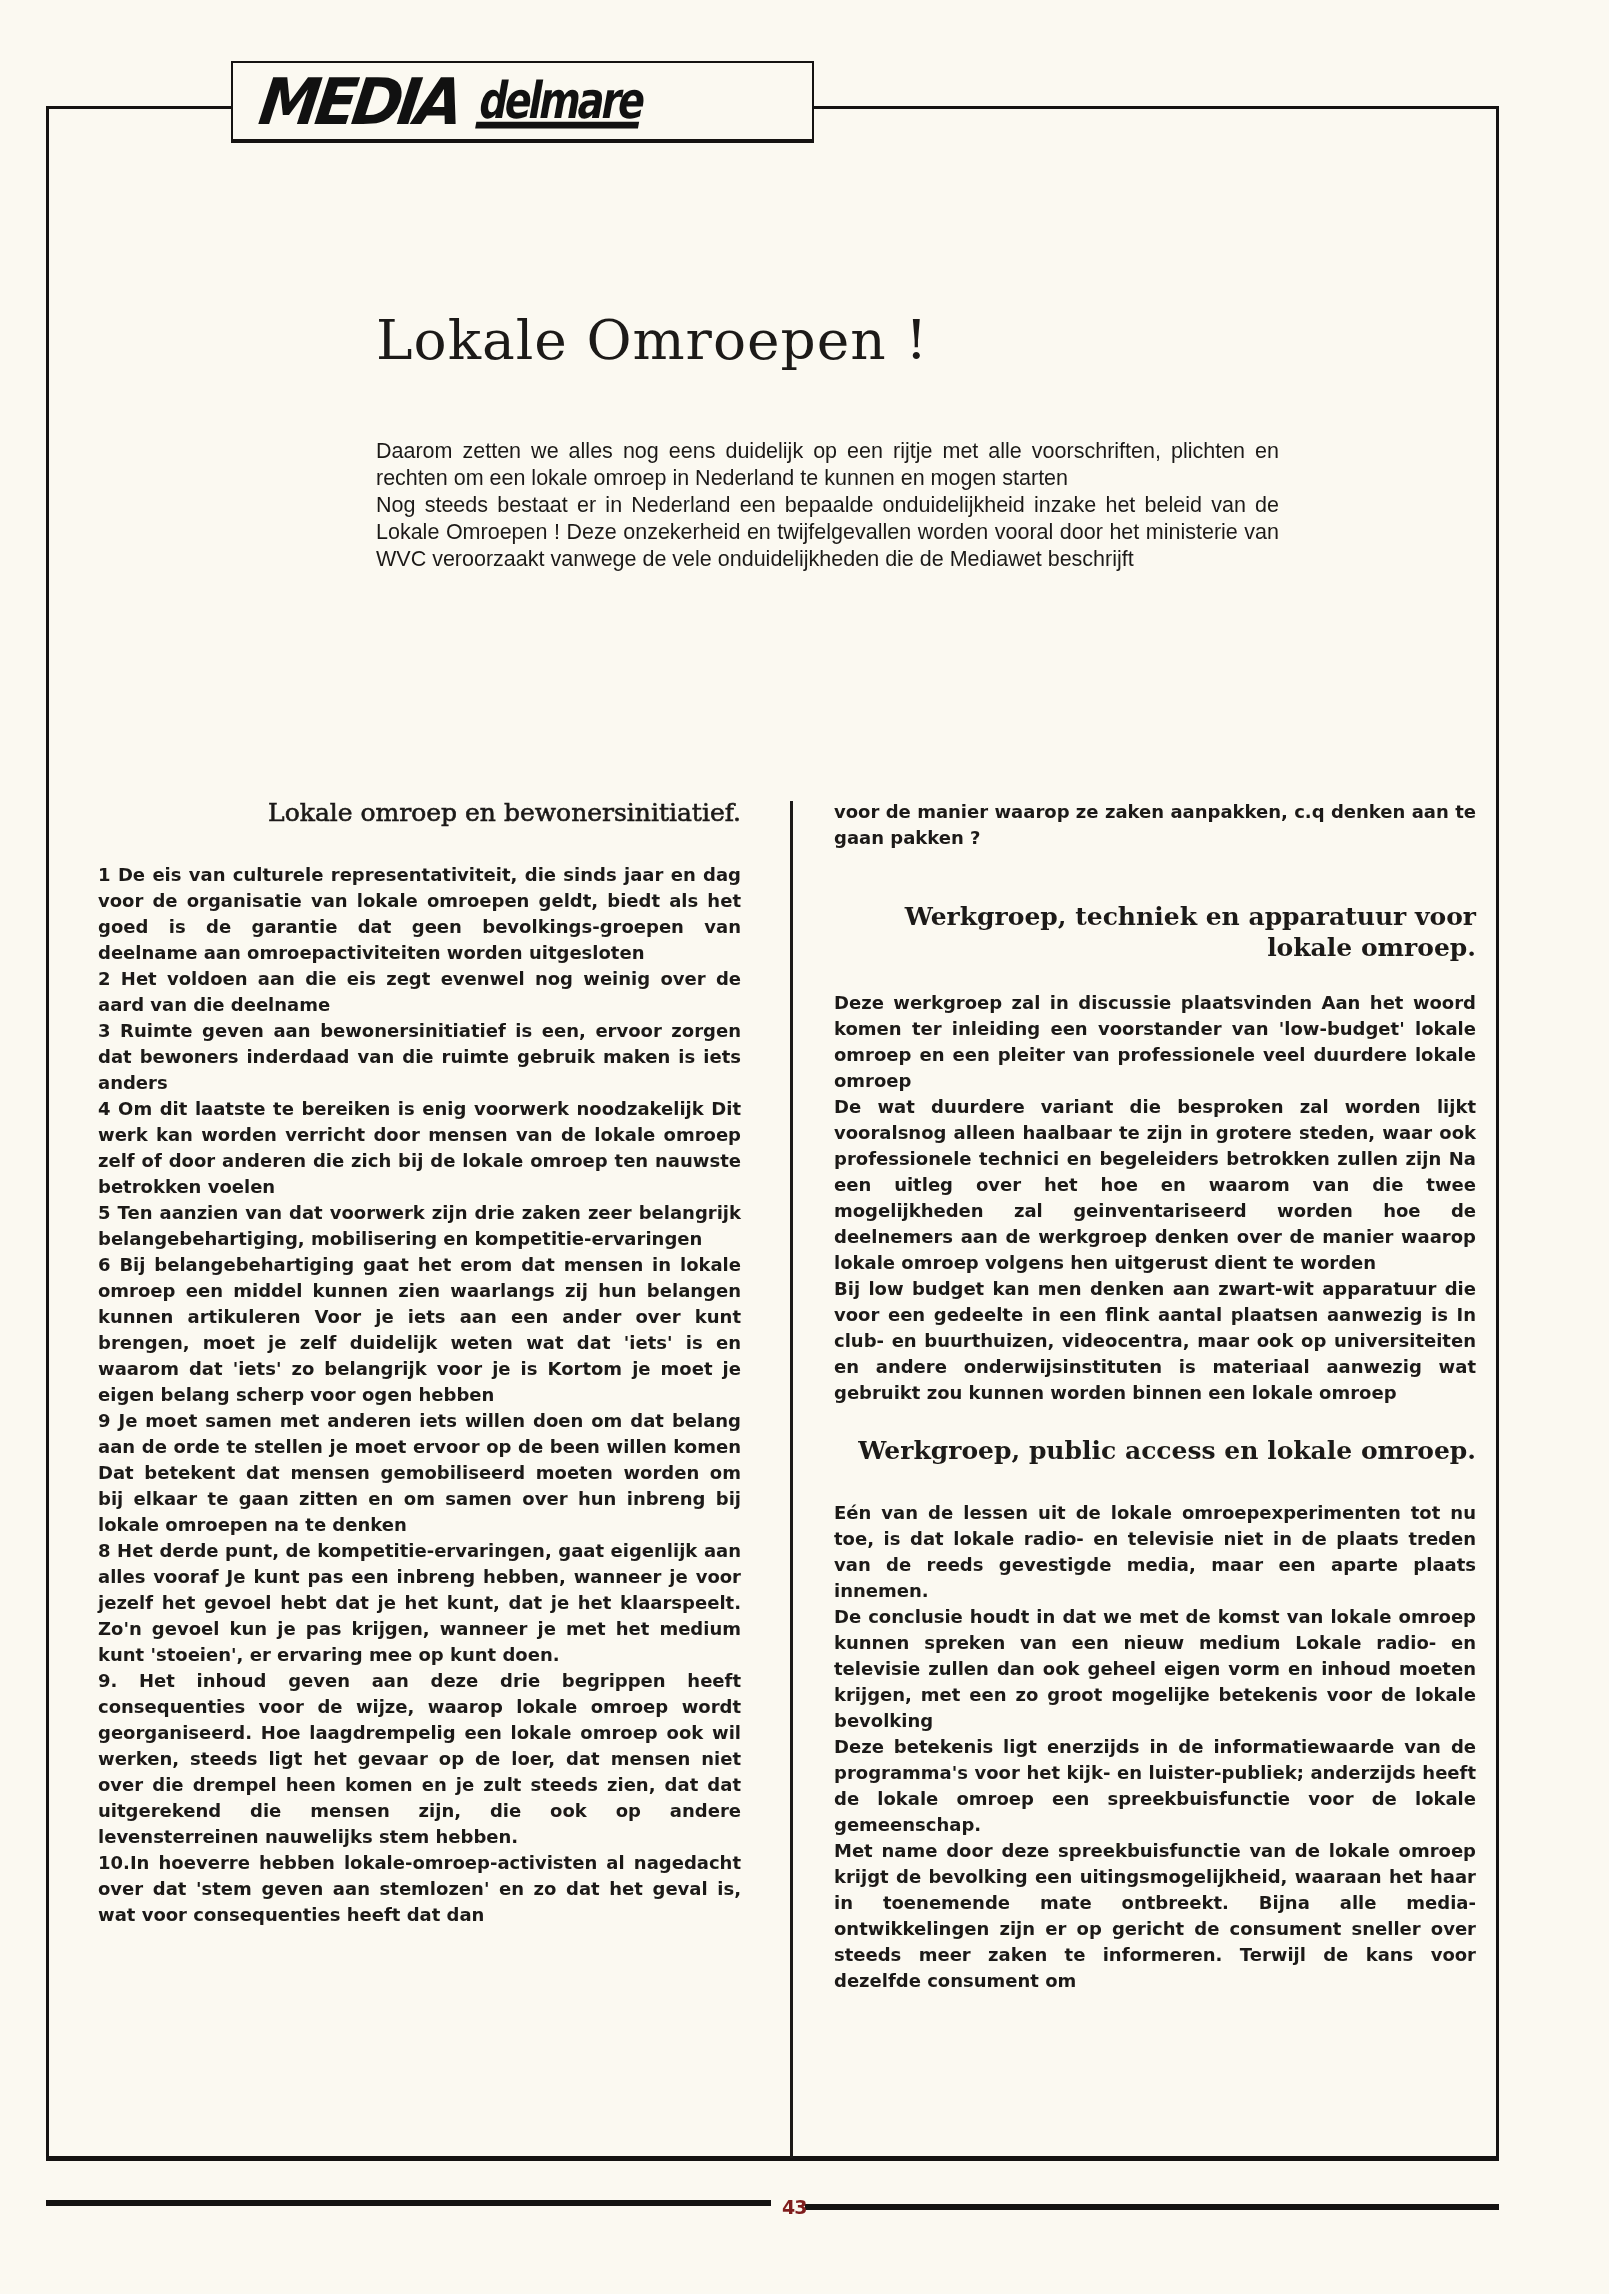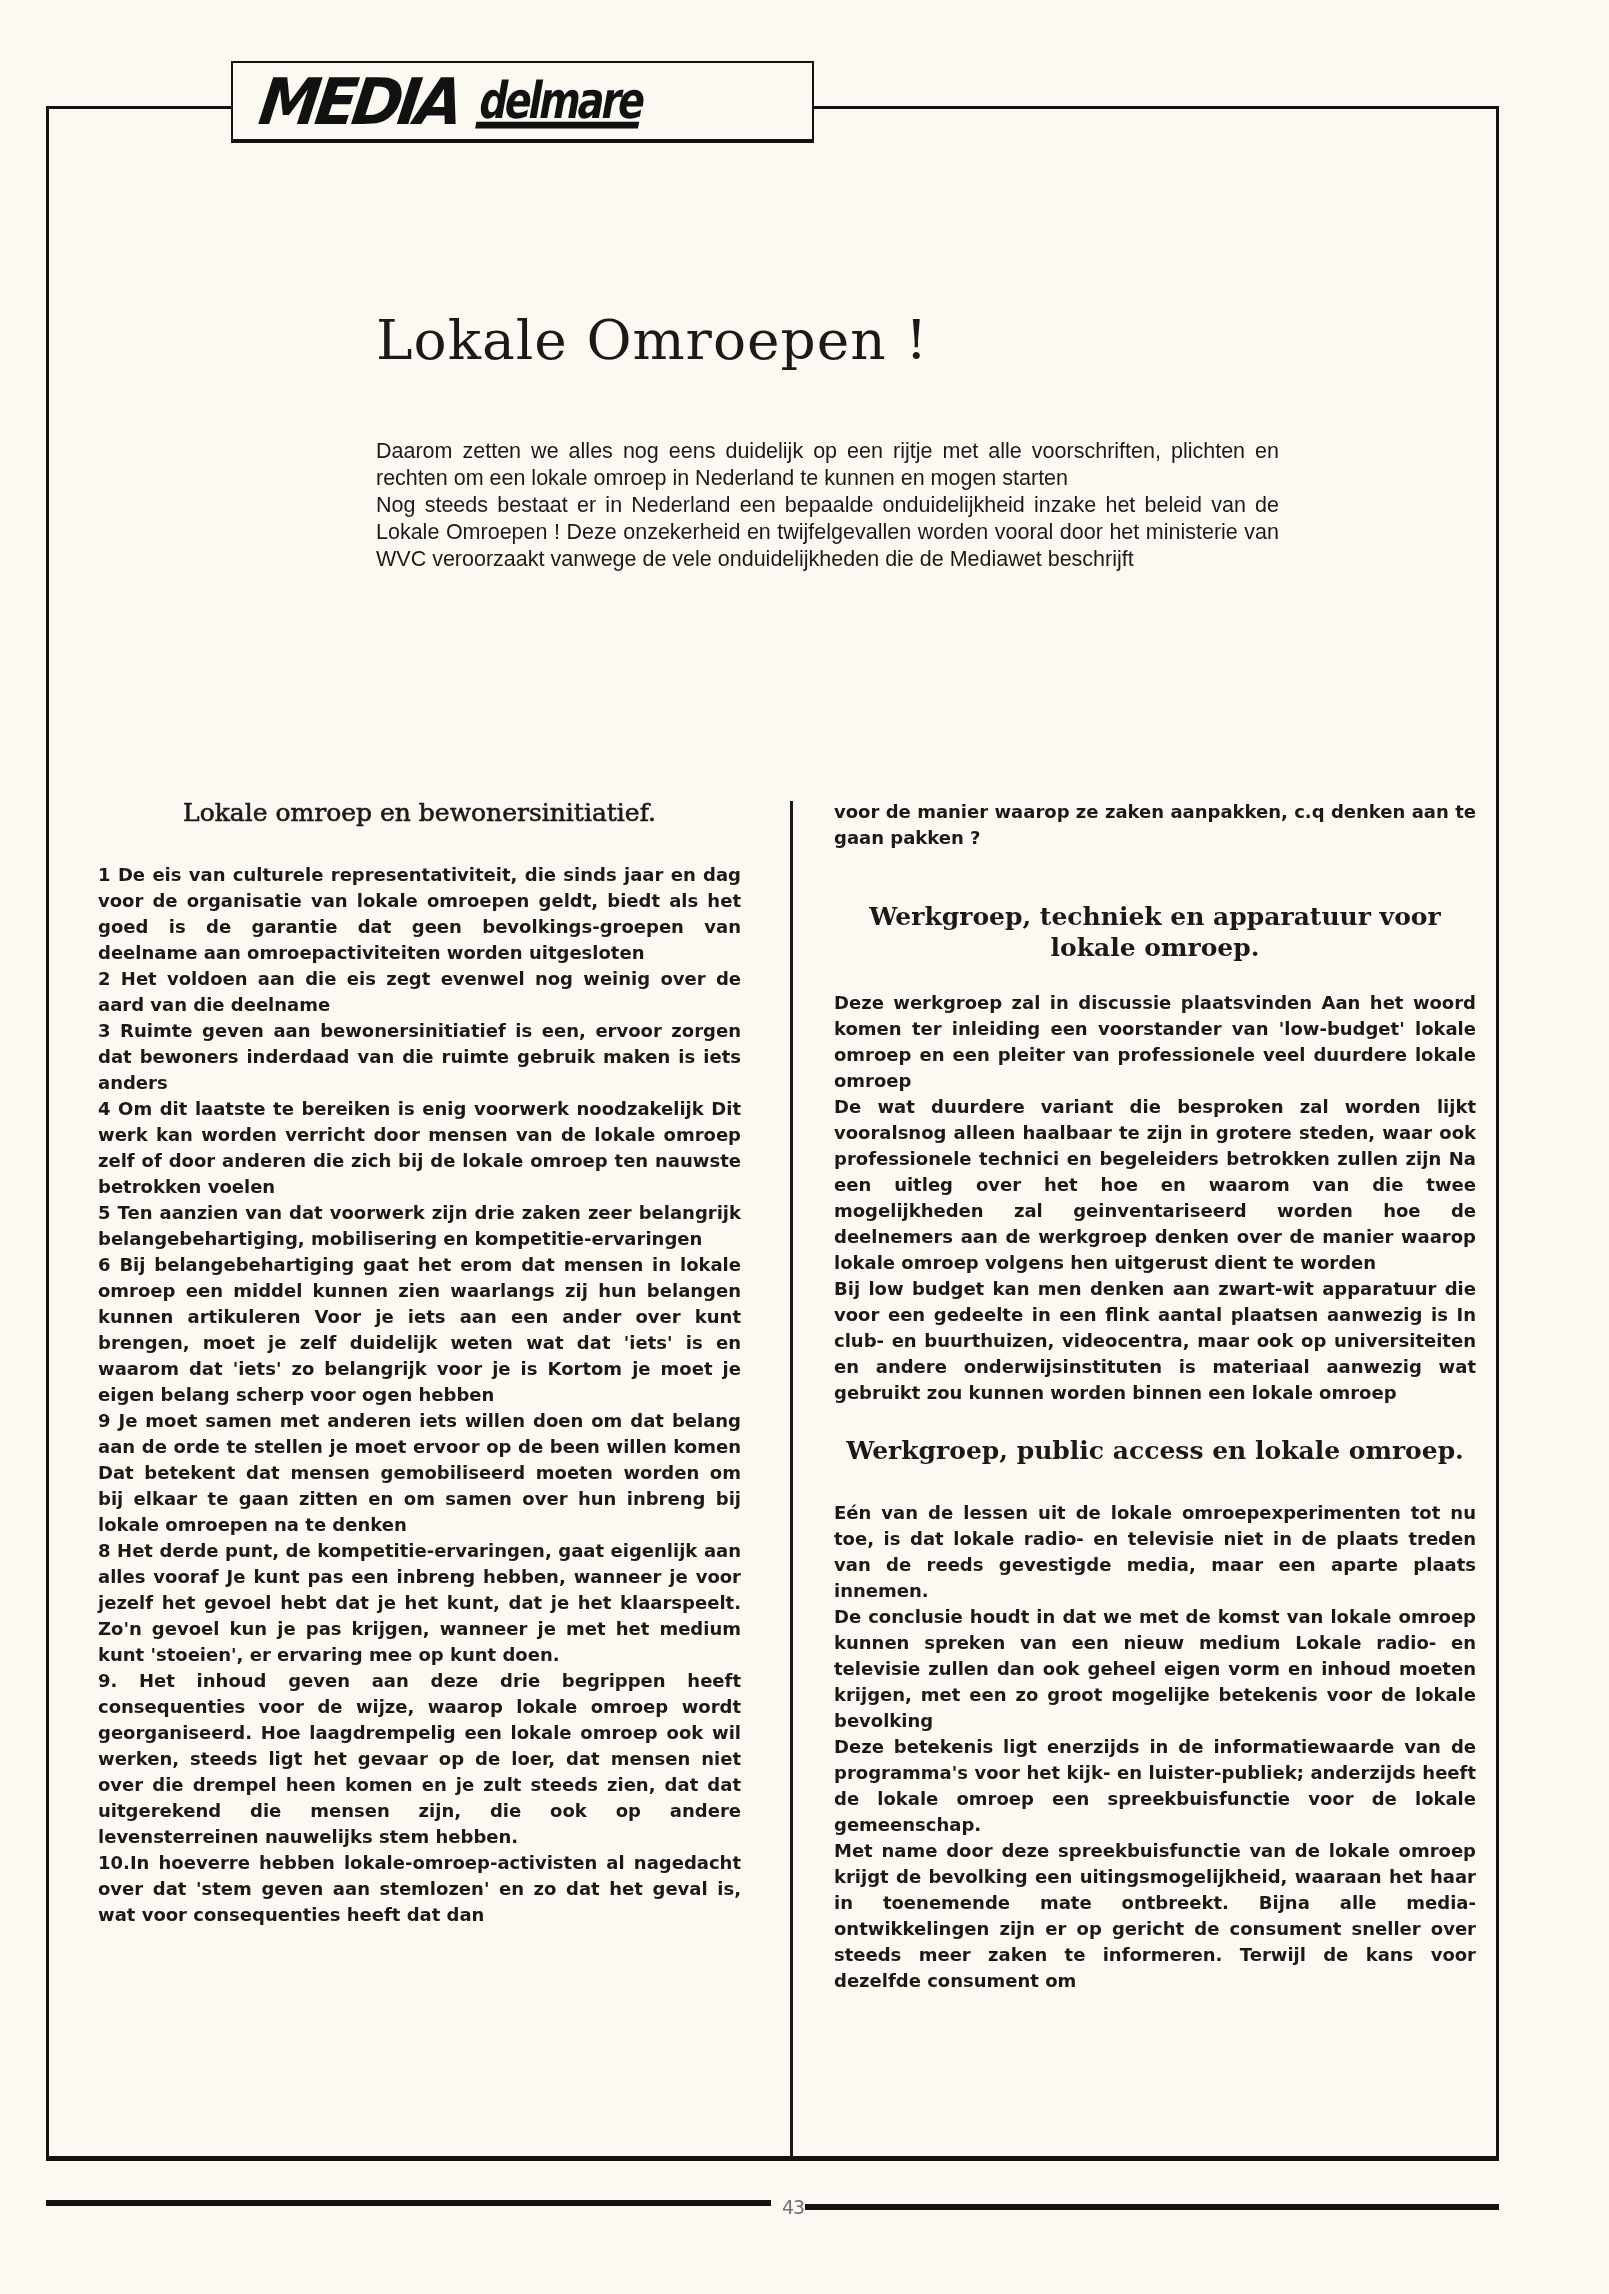--- a/index.html
+++ b/index.html
@@ -50,7 +50,7 @@
   .col p { margin: 0; font-weight: bold; }
   .section-heading {
     font-family: "DejaVu Serif", serif; font-weight: bold; font-size: 25px;
-    line-height: 31px; margin: 0; text-align: center;
+    line-height: 31px; margin: 0; text-align: right;
   }
   .col-left .section-heading { font-weight: normal; -webkit-text-stroke: 0.6px #1c1a18; margin-bottom: 34px; margin-top: 3.8px; }
   .col-right .section-heading { margin: 50px 0 27px; }

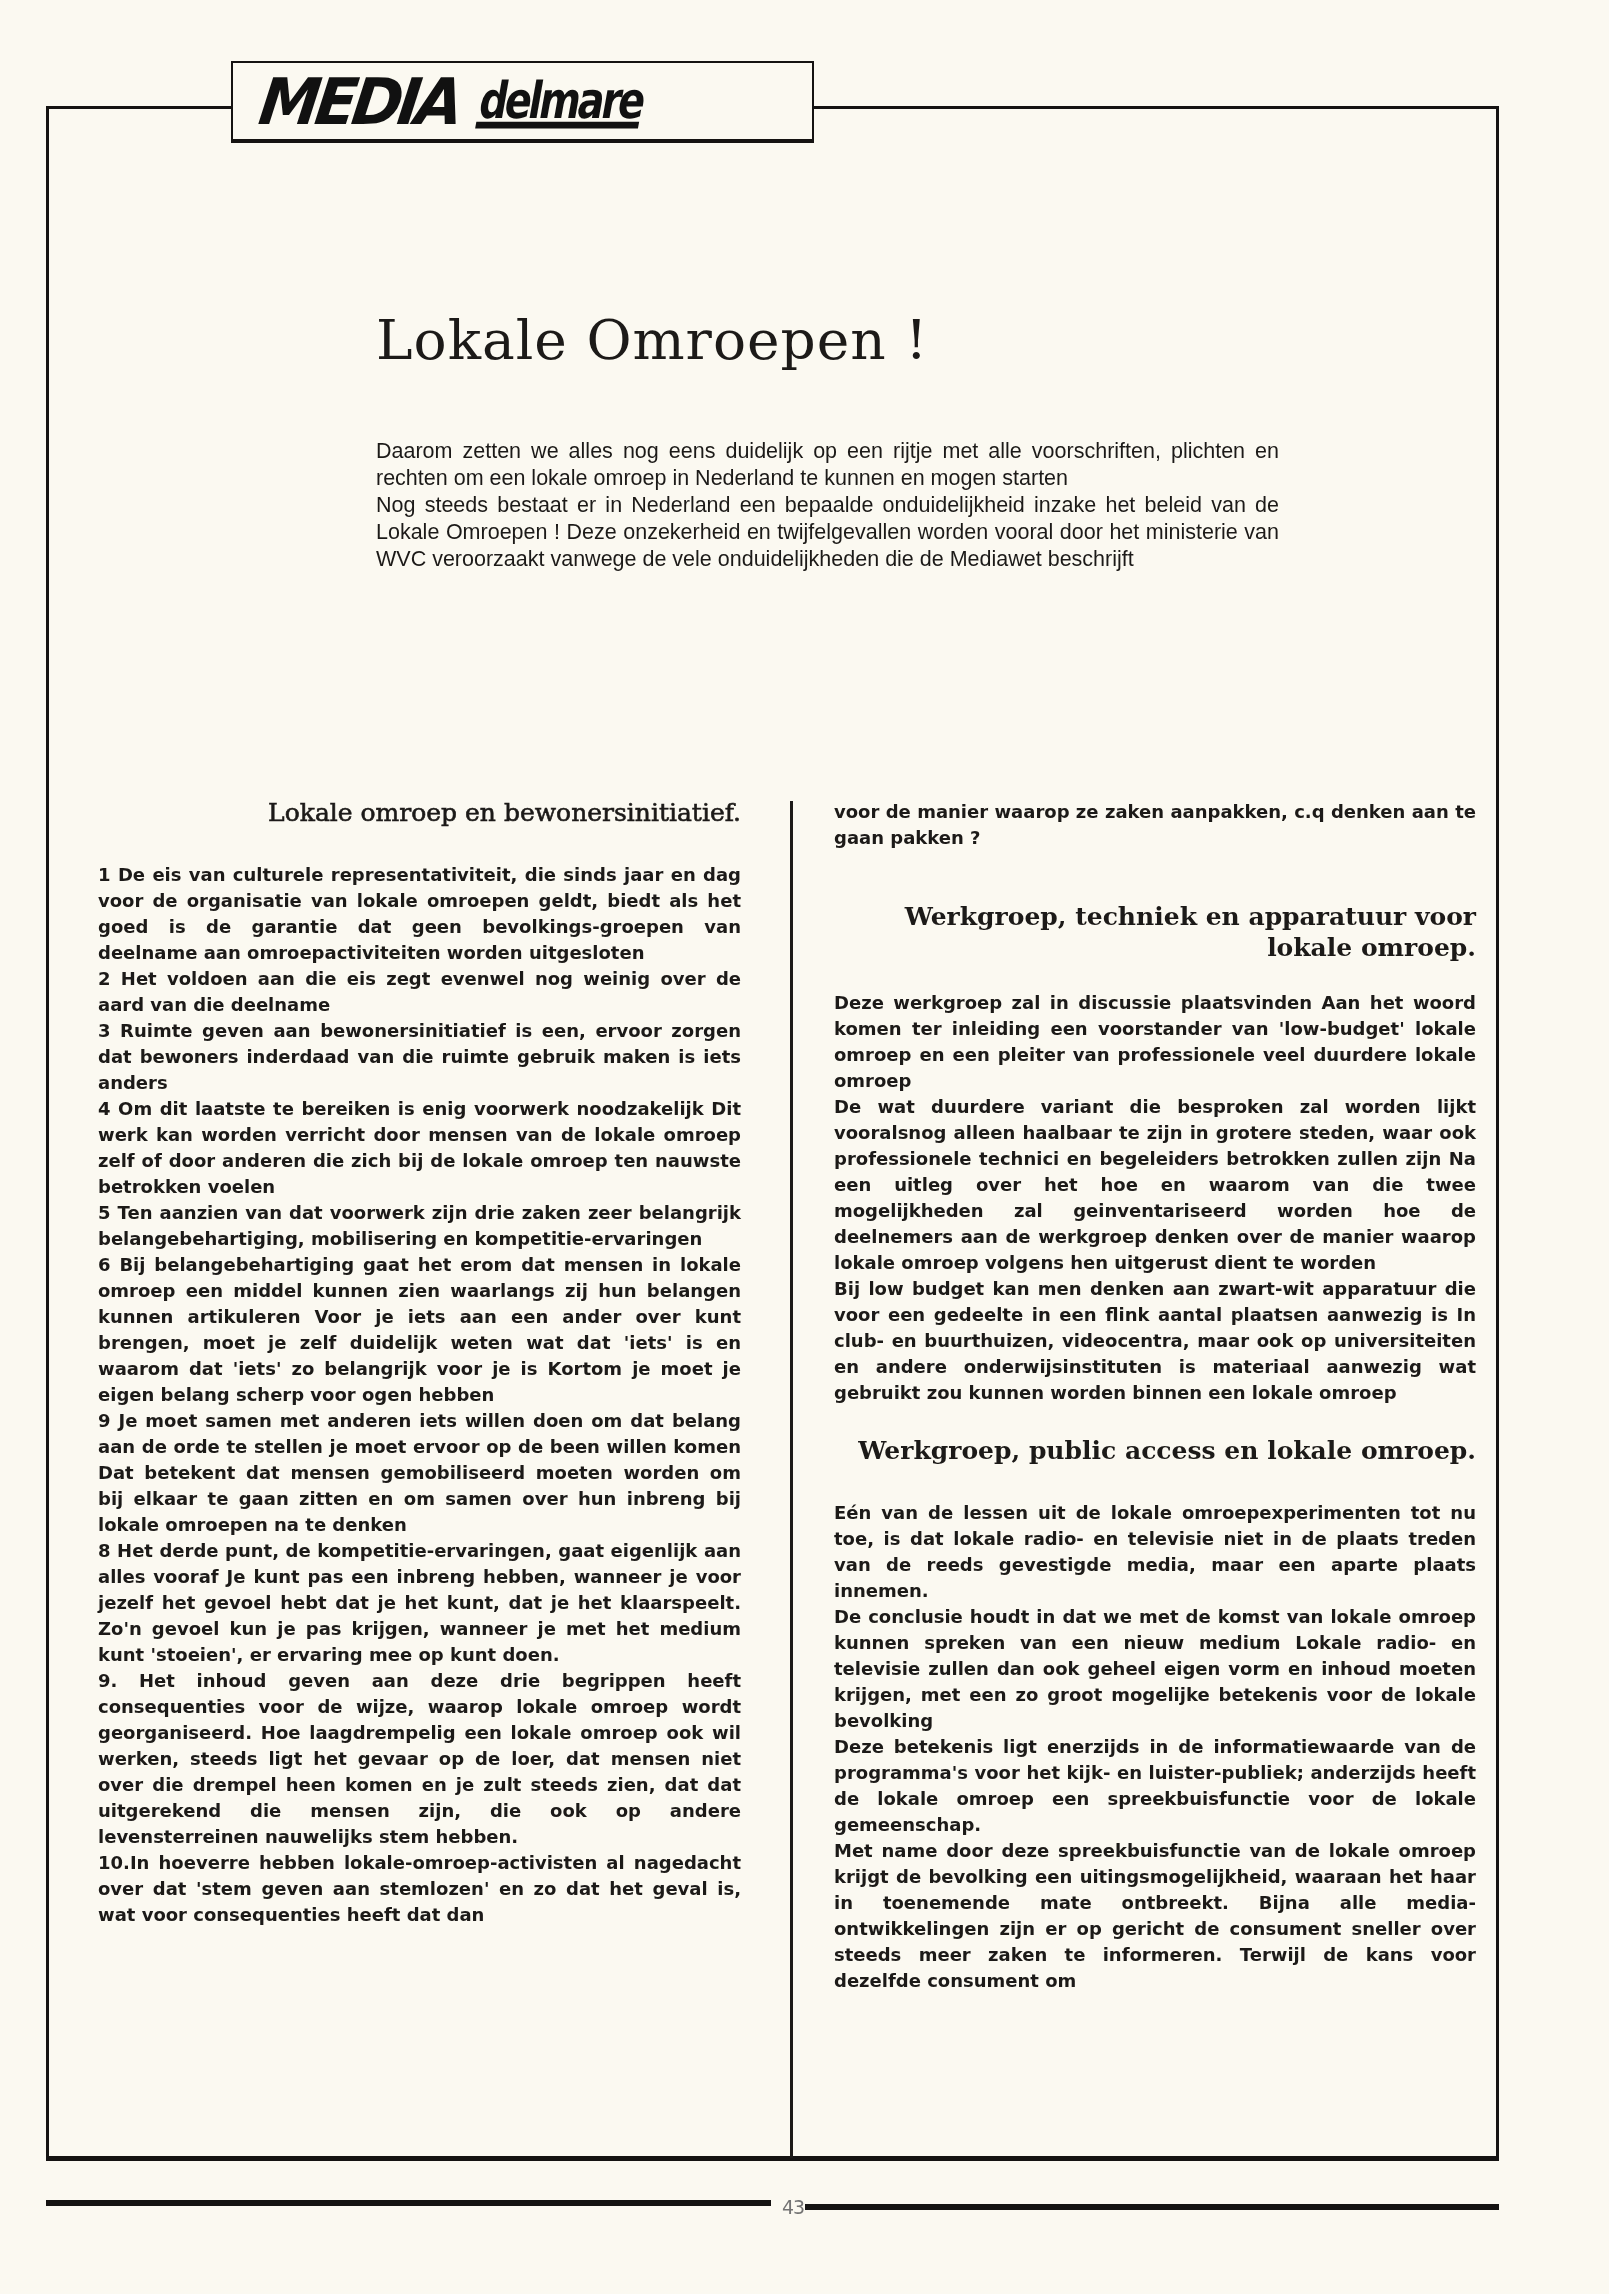--- a/index.html
+++ b/index.html
@@ -64,8 +64,8 @@
   }
   .page-number {
     position: absolute; left: 782px; top: 2196px;
-    font-family: "DejaVu Sans", sans-serif; font-weight: normal; font-size: 19px;
-    color: #737373; letter-spacing: -1px;
+    font-family: "DejaVu Sans", sans-serif; font-weight: bold; font-size: 19px;
+    color: #7f1d1d; letter-spacing: -1px;
   }
 </style>
 </head>

